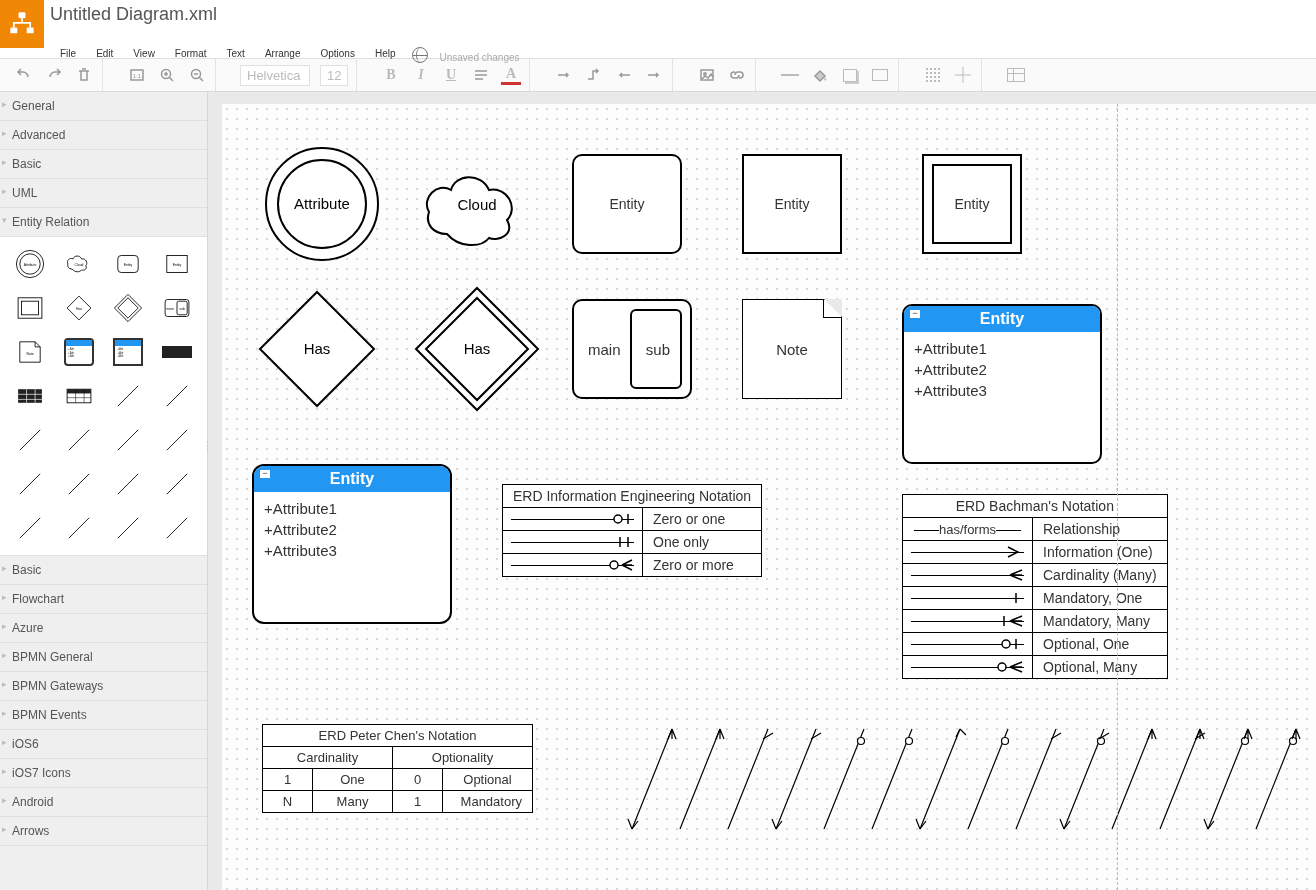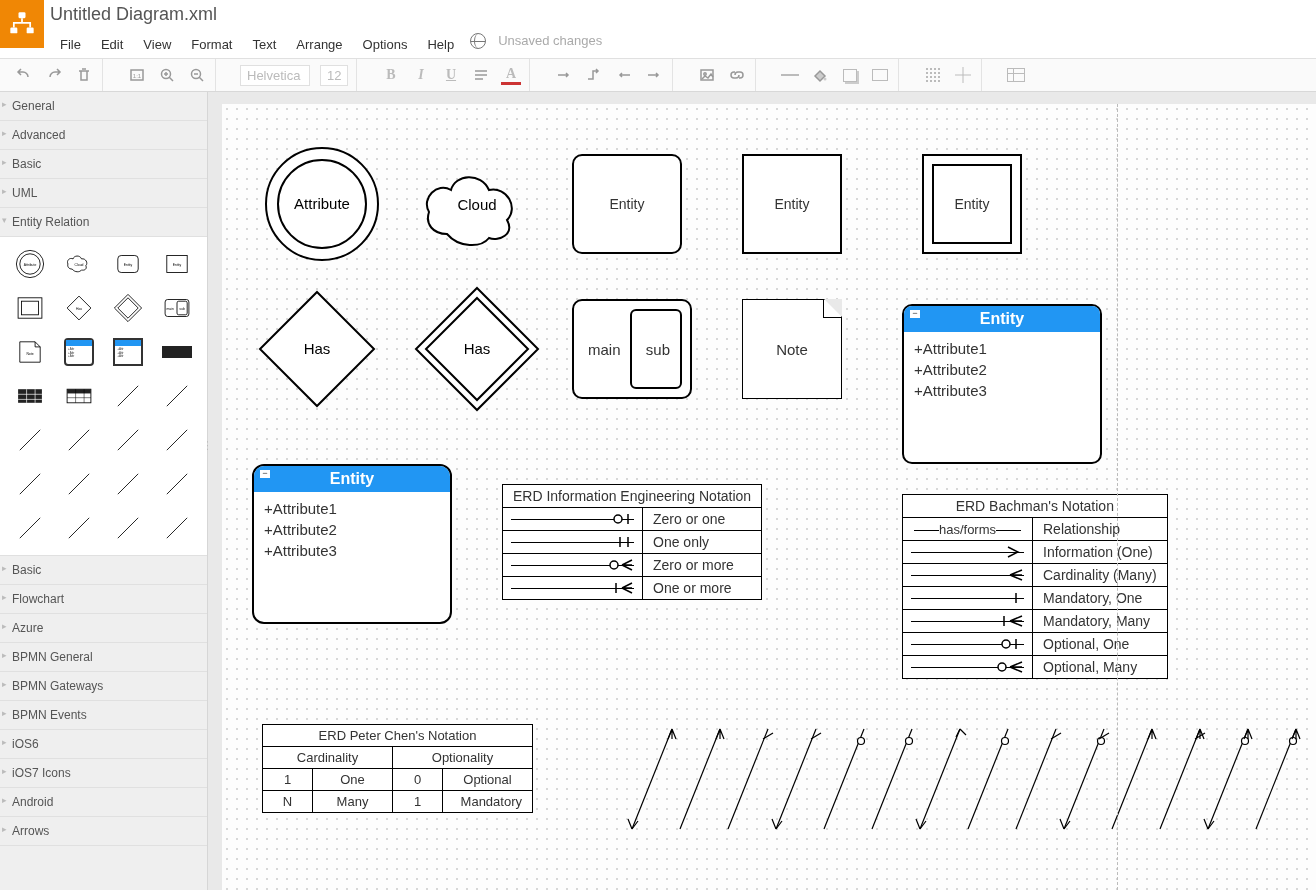--- a/index.html
+++ b/index.html
@@ -10,7 +10,7 @@
   .logo svg { width:28px; height:28px; fill:#fff; }
   .topright { flex:1; display:flex; flex-direction:column; padding-left:6px; }
   .title { font-size:18px; color:#555; margin-top:4px; }
-  .menubar { display:flex; align-items:flex-start; gap:0; margin-top:8px; font-size:13px; color:#333; }
+  .menubar { display:flex; align-items:flex-end; gap:0; margin-top:19px; font-size:10px; color:#333; }
   .menubar .mi { padding:4px 10px; cursor:default; }
   .menubar .globe { width:16px; height:16px; border:1px solid #777; border-radius:50%; margin:0 6px; position:relative; }
   .menubar .globe::before { content:""; position:absolute; left:0; right:0; top:50%; border-top:1px solid #777; }

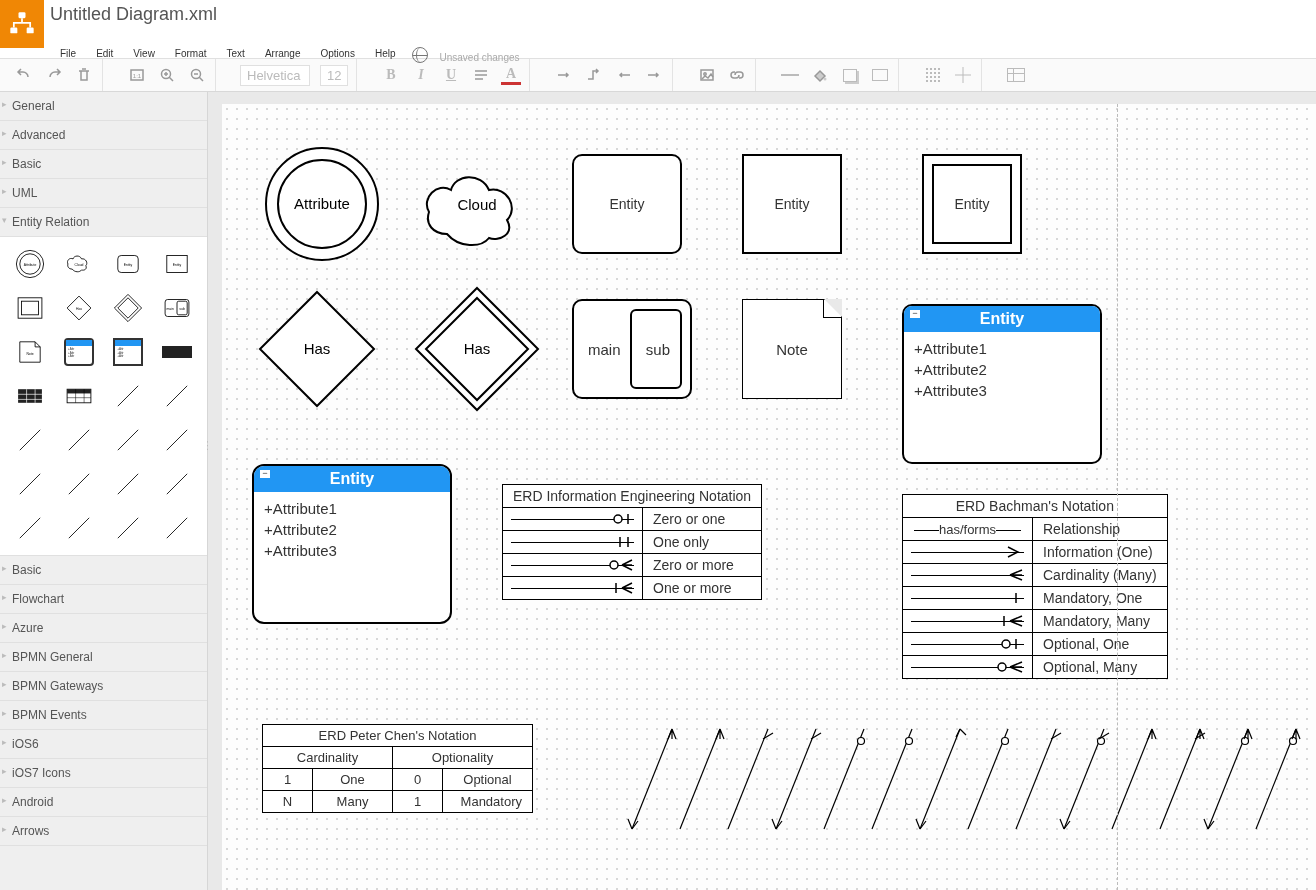--- a/index.html
+++ b/index.html
@@ -515,15 +515,6 @@
                   </svg>
                 </td>
                 <td>Zero or more</td>
-              </tr>
-          <tr>
-                <td class="sym">
-                  <span class="line"></span>
-                  <svg style="position:absolute;right:6px;top:50%;transform:translateY(-50%)" width="28" height="14">
-                    <path d="M8 2v10M14 7l10-5M14 7h10M14 7l10 5" stroke="#000" stroke-width="1.5"></path>
-                  </svg>
-                </td>
-                <td>One or more</td>
               </tr>
         </tbody>
           </table>

